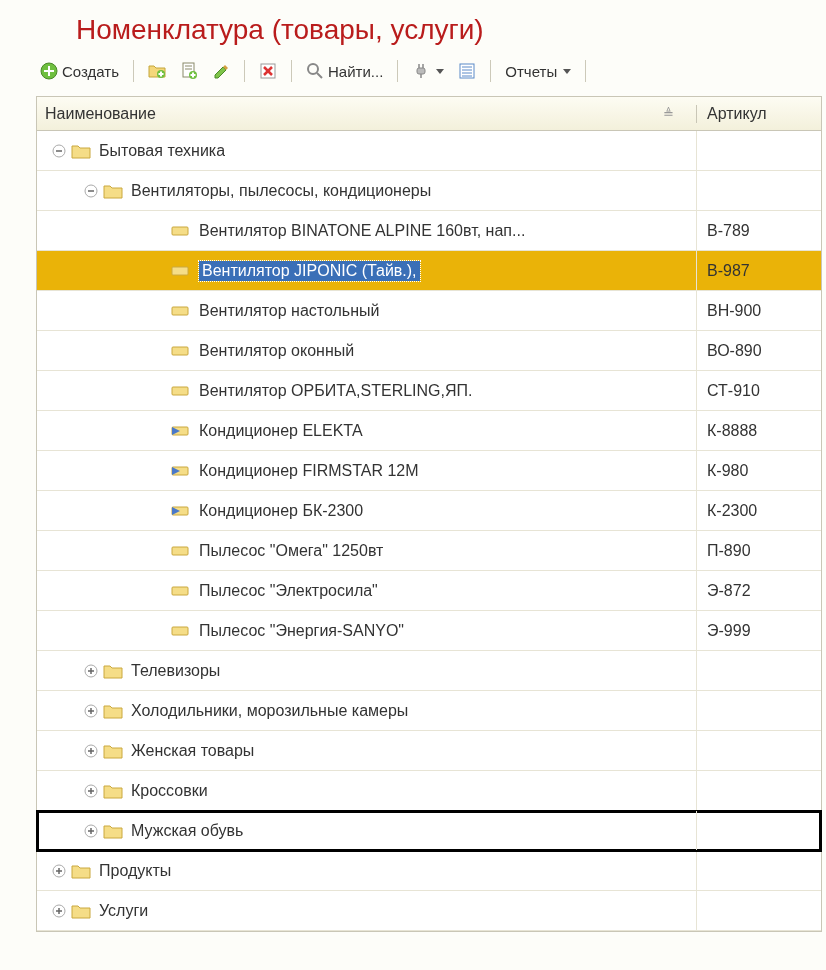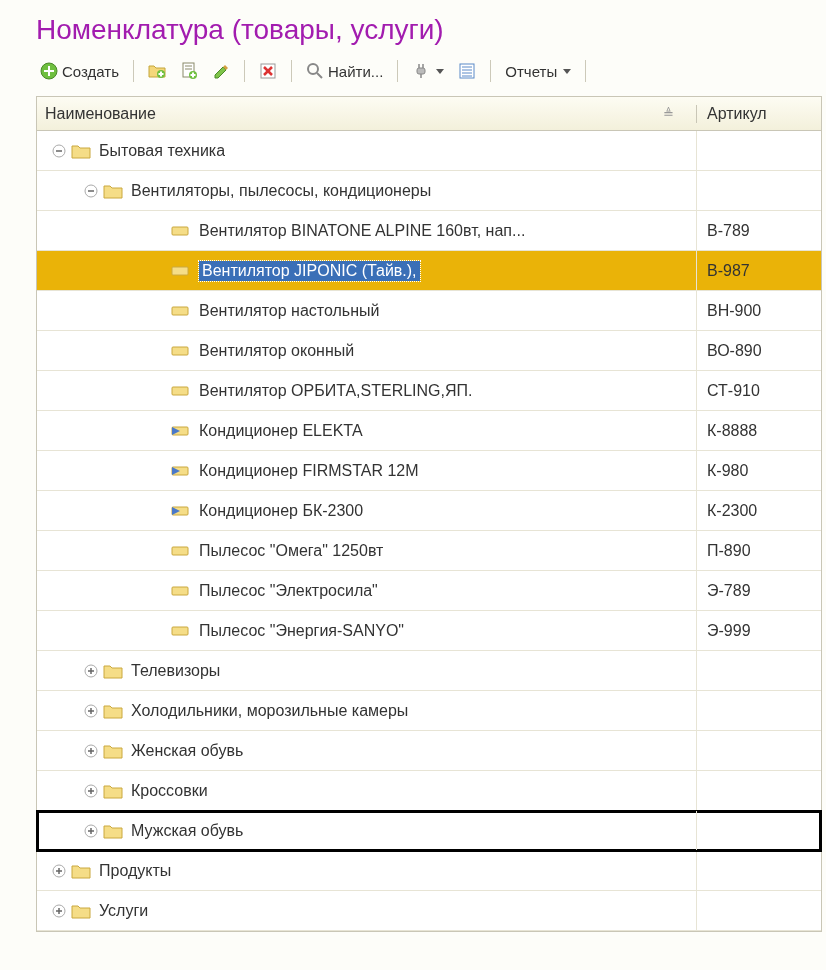--- a/index.html
+++ b/index.html
@@ -14,9 +14,10 @@
   }
   .page-title {
     font-size: 28px;
-    color: #a21caf;
+    color: #b91c1c;
     padding: 14px 0 10px 36px;
     font-weight: normal;
+    margin-left: 40px;
   }
   .toolbar {
     display: flex;

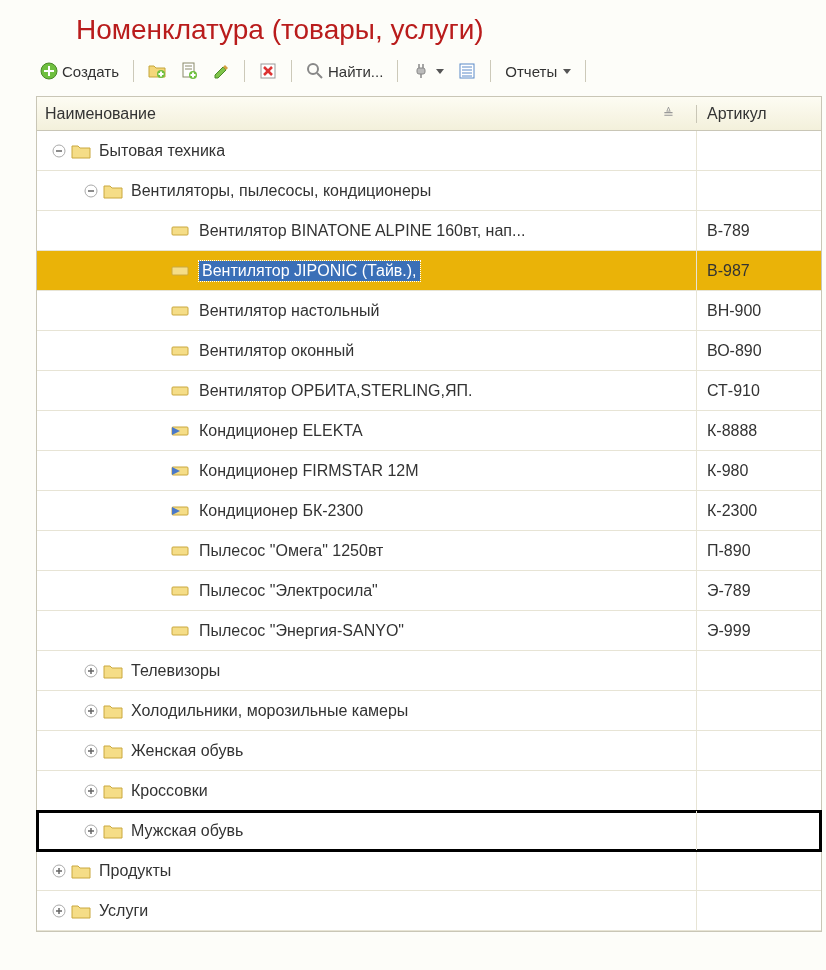--- a/index.html
+++ b/index.html
@@ -439,7 +439,7 @@
           <span class="lbl">Пылесос "Электросила"</span>
         </div>
         <div class="cell-art">
-          <span>Э-789</span>
+          <span>Э-872</span>
         </div>
       </div>
       <div class="row">

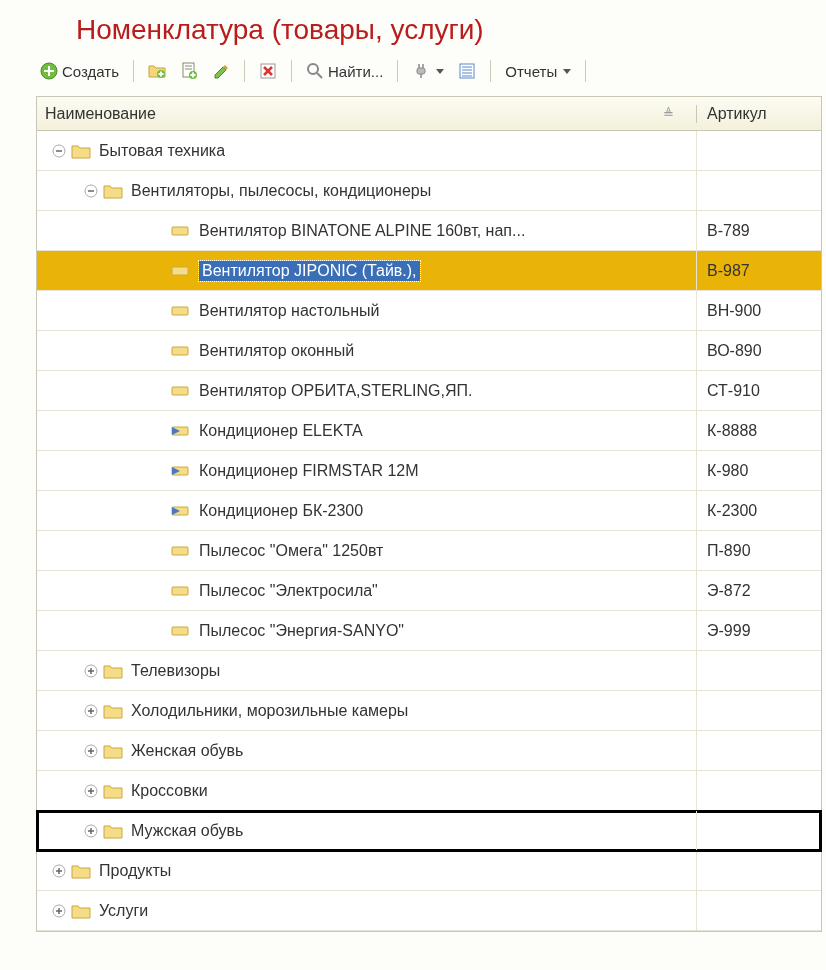--- a/index.html
+++ b/index.html
@@ -507,7 +507,7 @@
           <span class="folder-ico"><svg width="20" height="16" viewBox="0 0 20 16">
               <path d="M1 3h6l2 2h10v10H1z" fill="#f5dd87" stroke="#caa83e"></path>
             </svg></span>
-          <span class="lbl">Женская обувь</span>
+          <span class="lbl">Женская товары</span>
         </div>
         <div class="cell-art">
           <span></span>

